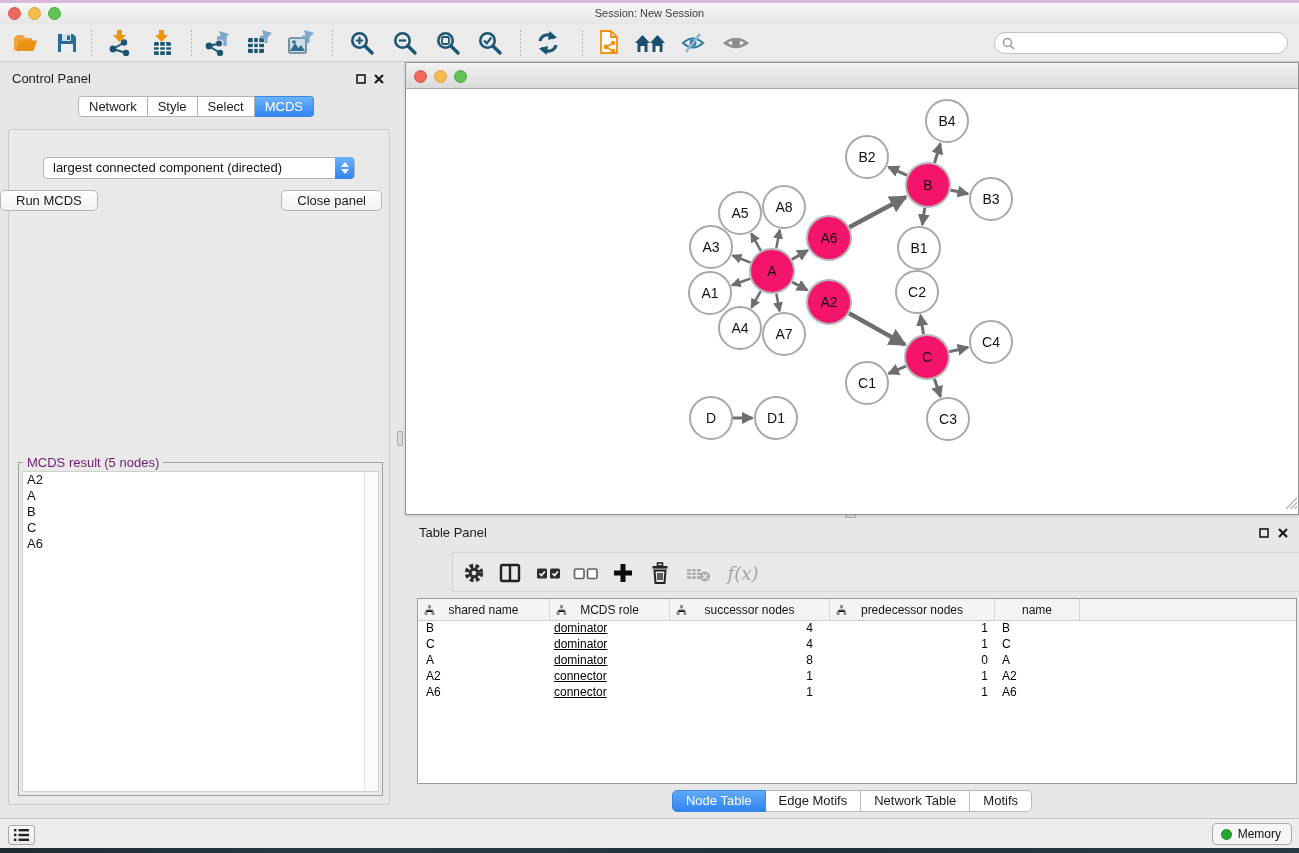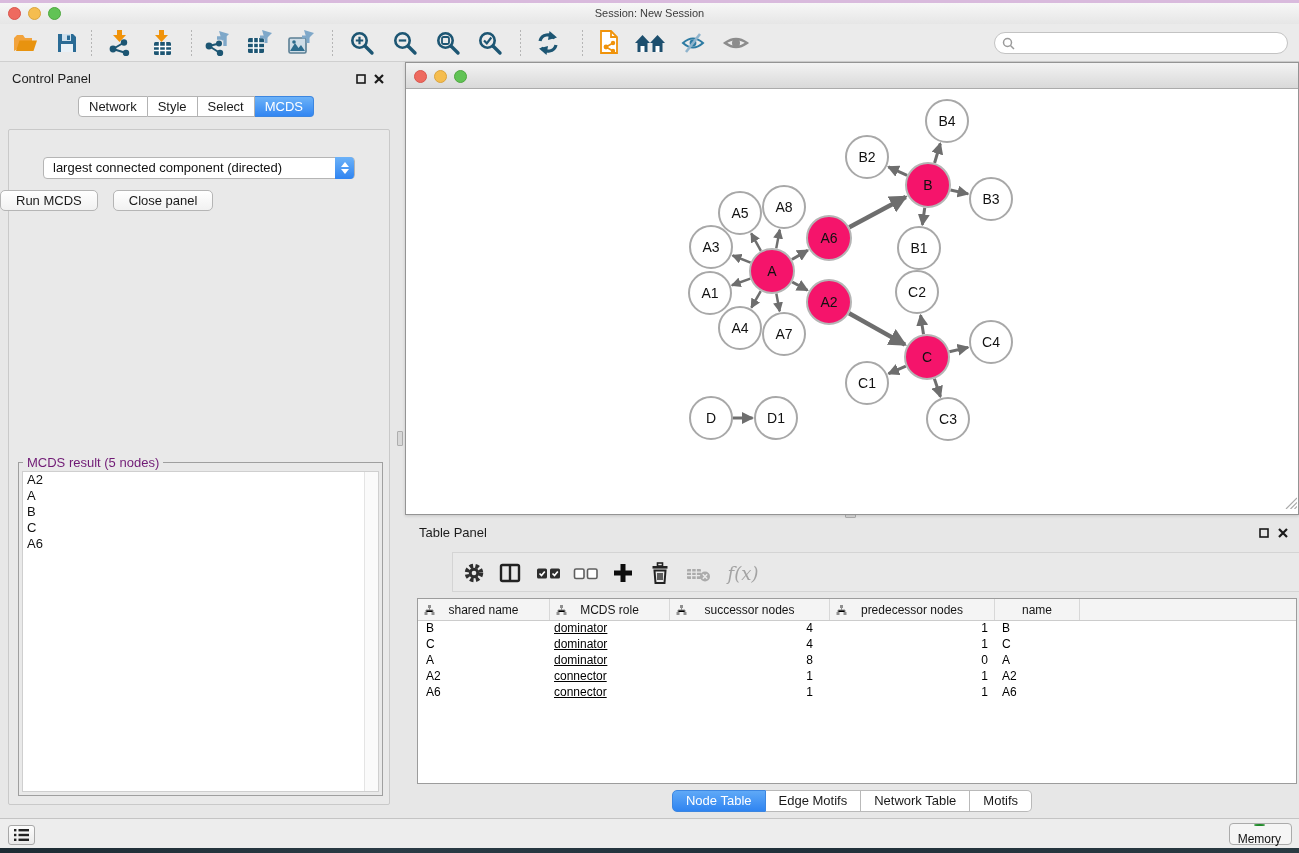--- a/index.html
+++ b/index.html
@@ -48,7 +48,7 @@
     background:linear-gradient(#6cb2f8,#2f84f1); display:flex; flex-direction:column; align-items:center; justify-content:center; gap:2px; }
   .dd-up { width:0;height:0;border-left:4px solid transparent;border-right:4px solid transparent;border-bottom:5px solid #fff; }
   .dd-down { width:0;height:0;border-left:4px solid transparent;border-right:4px solid transparent;border-top:5px solid #fff; }
-  .cp-buttons { position:absolute; left:0; width:382px; top:190px; display:flex; justify-content:flex-start; gap:15px; }
+  .cp-buttons { position:absolute; left:0; width:382px; top:190px; display:flex; justify-content:space-between; gap:15px; }
   .btn { height:21px; line-height:19px; padding:0 15px; font-size:13px; color:#1a1a1a;
     background:linear-gradient(#ffffff,#f1f1f1); border:1px solid #b5b5b5; border-radius:5px; }
   .fieldset { position:absolute; left:18px; top:462px; width:365px; height:334px;

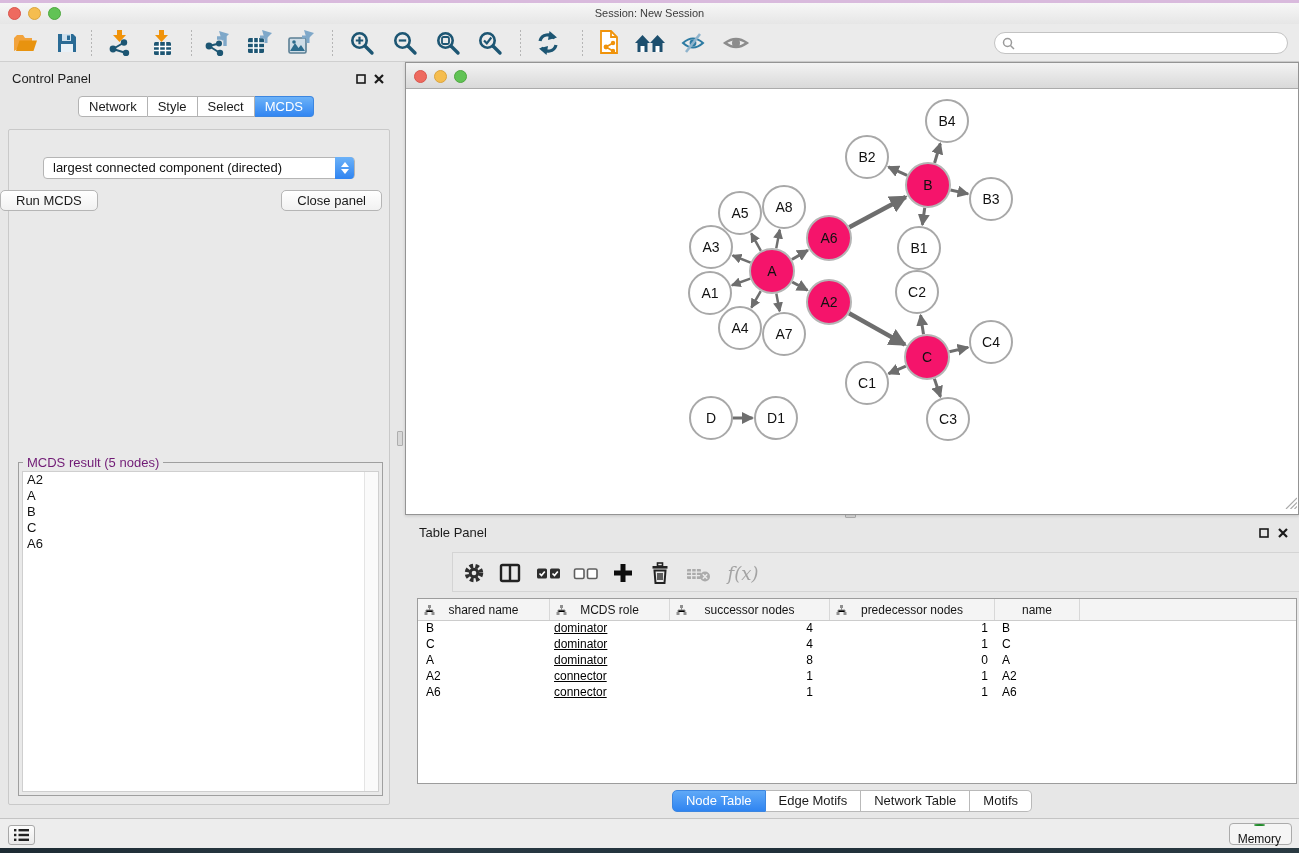--- a/index.html
+++ b/index.html
@@ -109,7 +109,7 @@
     display:flex; align-items:center; justify-content:center; }
   .memory-btn { position:absolute; right:7px; top:4px; height:22px; padding:0 10px 0 8px;
     background:#f5f5f5; border:1px solid #ababab; border-radius:4px;
-    display:flex; align-items:center; gap:6px; font-size:12px; color:#111;flex-direction:column; }
+    display:flex; align-items:center; gap:6px; font-size:12px; color:#111; }
   .mem-dot { width:11px; height:11px; border-radius:50%; background:#28a332; border:1px solid #1f8a28; }
   .desktop-bottom { position:absolute; left:0; top:848px; width:1299px; height:5px;
     background:linear-gradient(90deg,#1d2b33,#2a3b45 30%,#20303a 60%,#2a3a42); }

